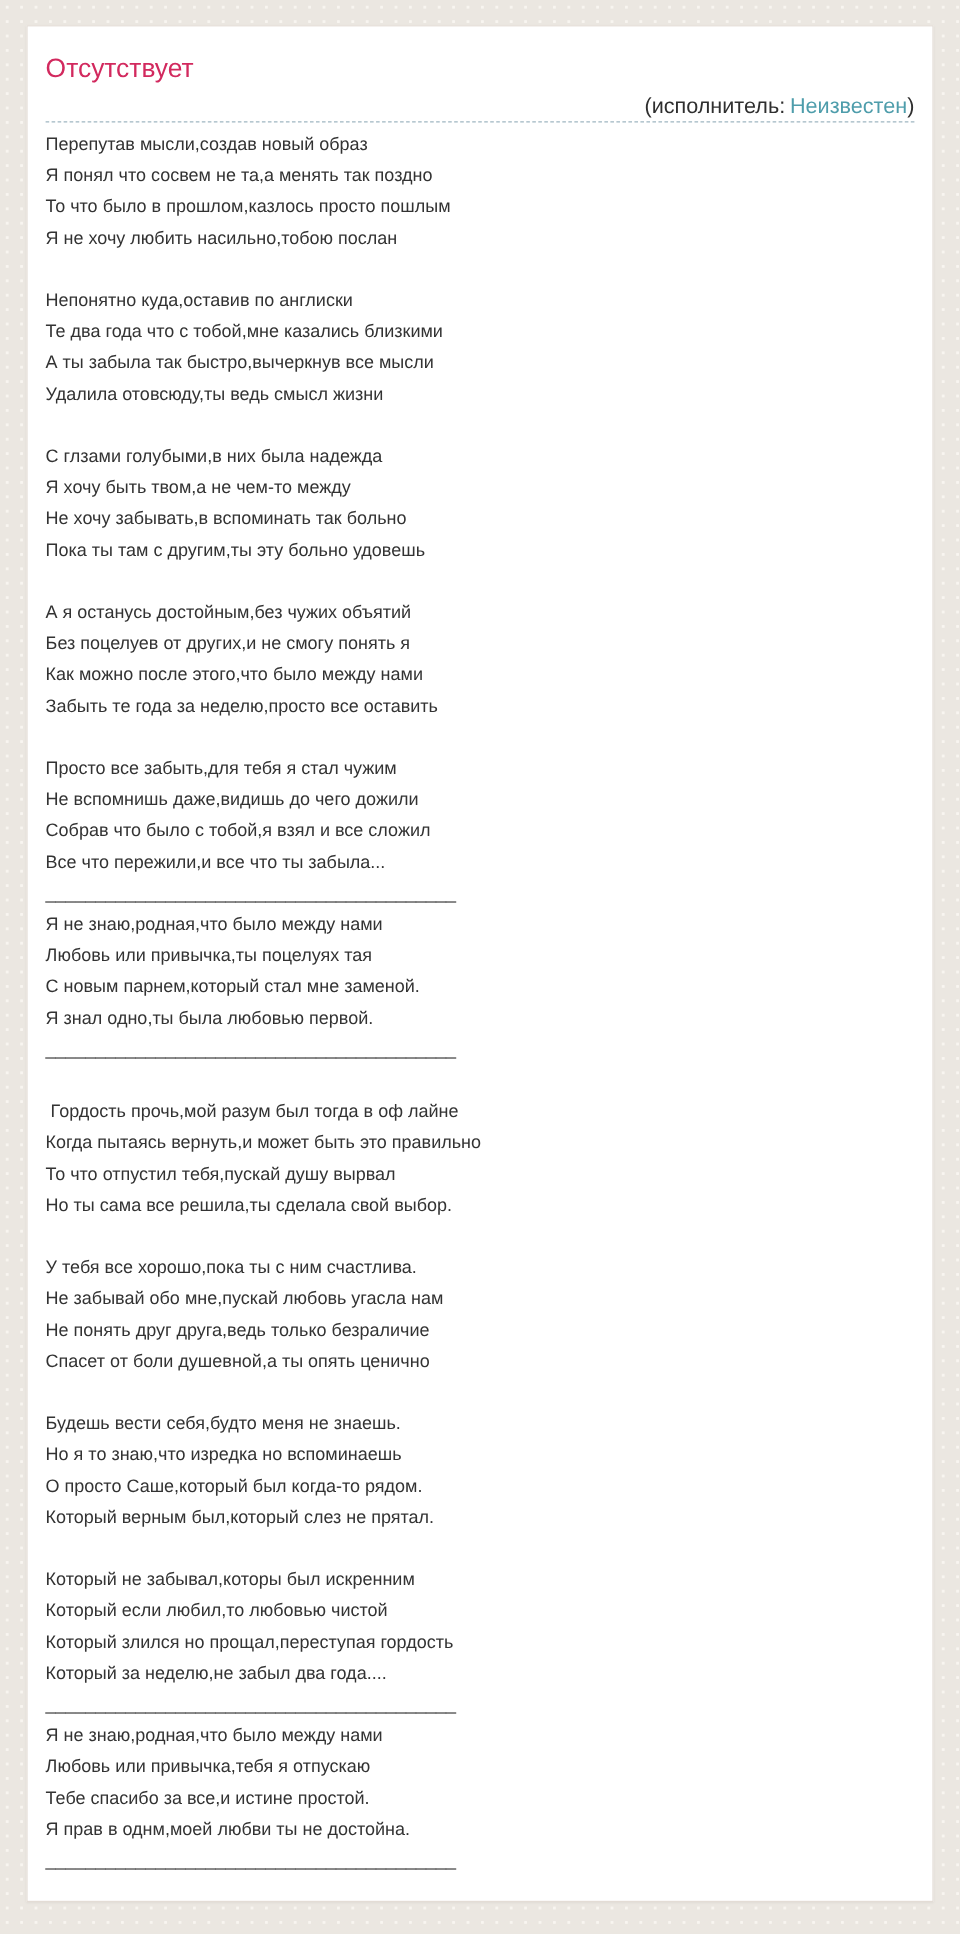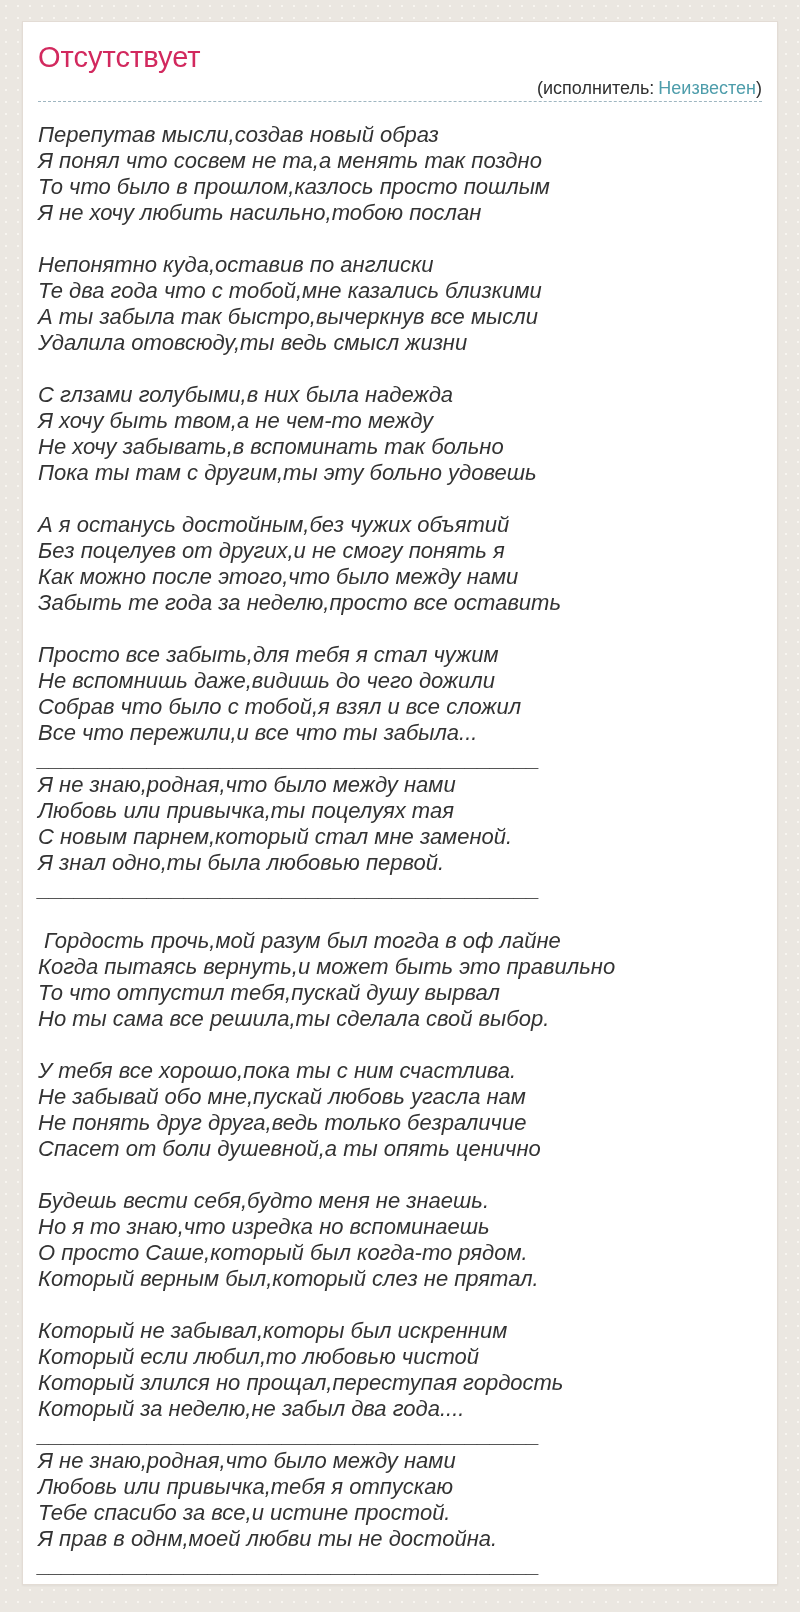--- a/index.html
+++ b/index.html
@@ -31,7 +31,7 @@
   .title {
     margin: 0;
     padding-top: 18px;
-    font-size: 29px;
+    font-size: 22px;
     line-height: 34px;
     font-weight: 400;
     color: #d2295e;

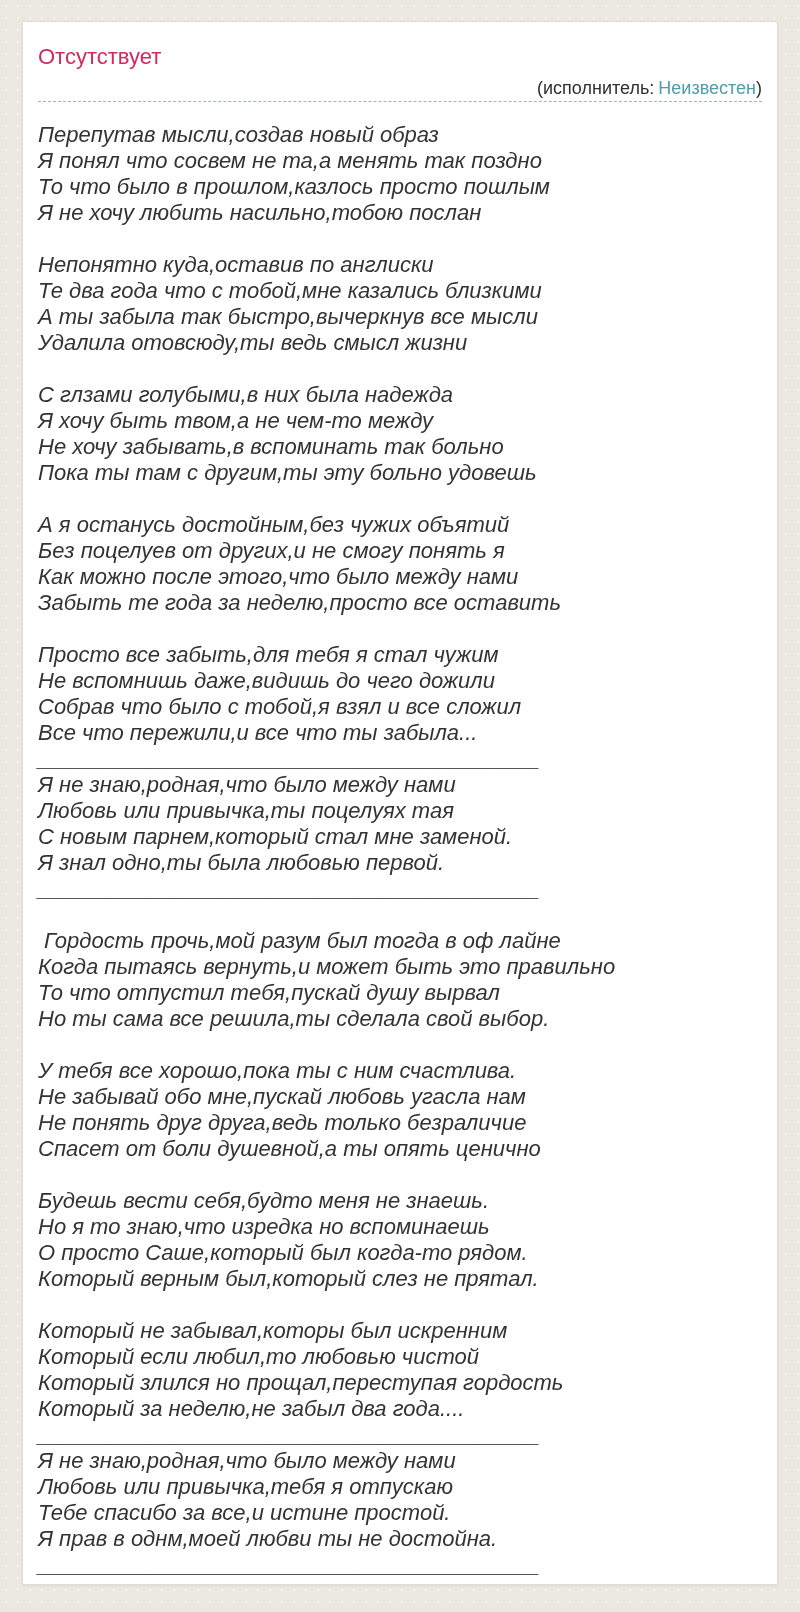--- a/index.html
+++ b/index.html
@@ -55,12 +55,11 @@
     border-top: 1px dashed #9fb6c1;
   }
   .lyrics {
-    margin-top: 20px;
-    font-size: 22px;
+    margin-top: 6px;
+    font-size: 15px;
     line-height: 26px;
     color: #333333;
     white-space: pre-line;
-    font-style: italic;
   }
 </style>
 </head>

